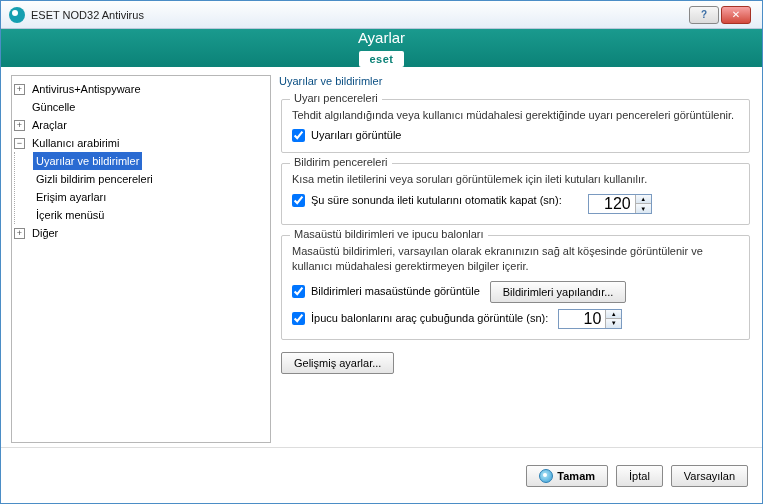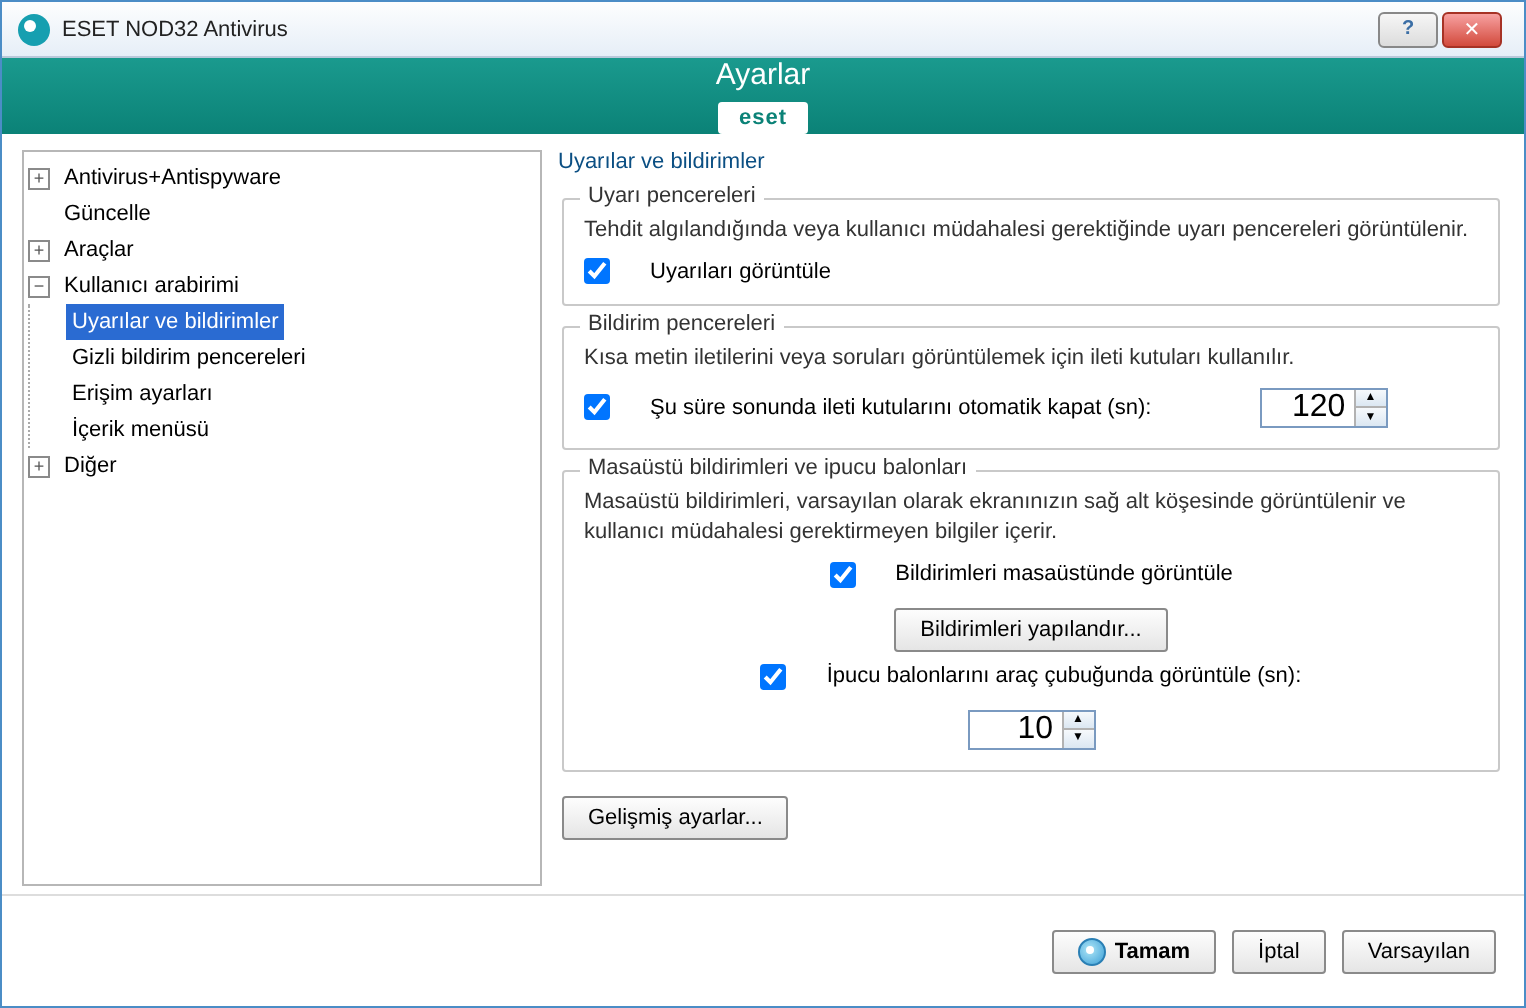--- a/index.html
+++ b/index.html
@@ -32,7 +32,7 @@
   .group-legend { position:absolute; top:-8px; left:8px; background:#fff; padding:0 4px; color:#333;}
   .groupless { padding:6px 2px;}
   .desc { color:#333; margin-bottom:6px; line-height:1.4;}
-  .row { display:flex; align-items:center; gap:20px;}
+  .row { display:flex; gap:6px;}
   input[type=checkbox]{width:13px;height:13px;margin:0;}
   .num-wrap { display:inline-flex; border:1px solid #7a9ac0; height:20px; background:#fff;}
   .num-wrap input { border:none; width:46px; text-align:right; padding:0 4px; outline:none; font-size:16px;}

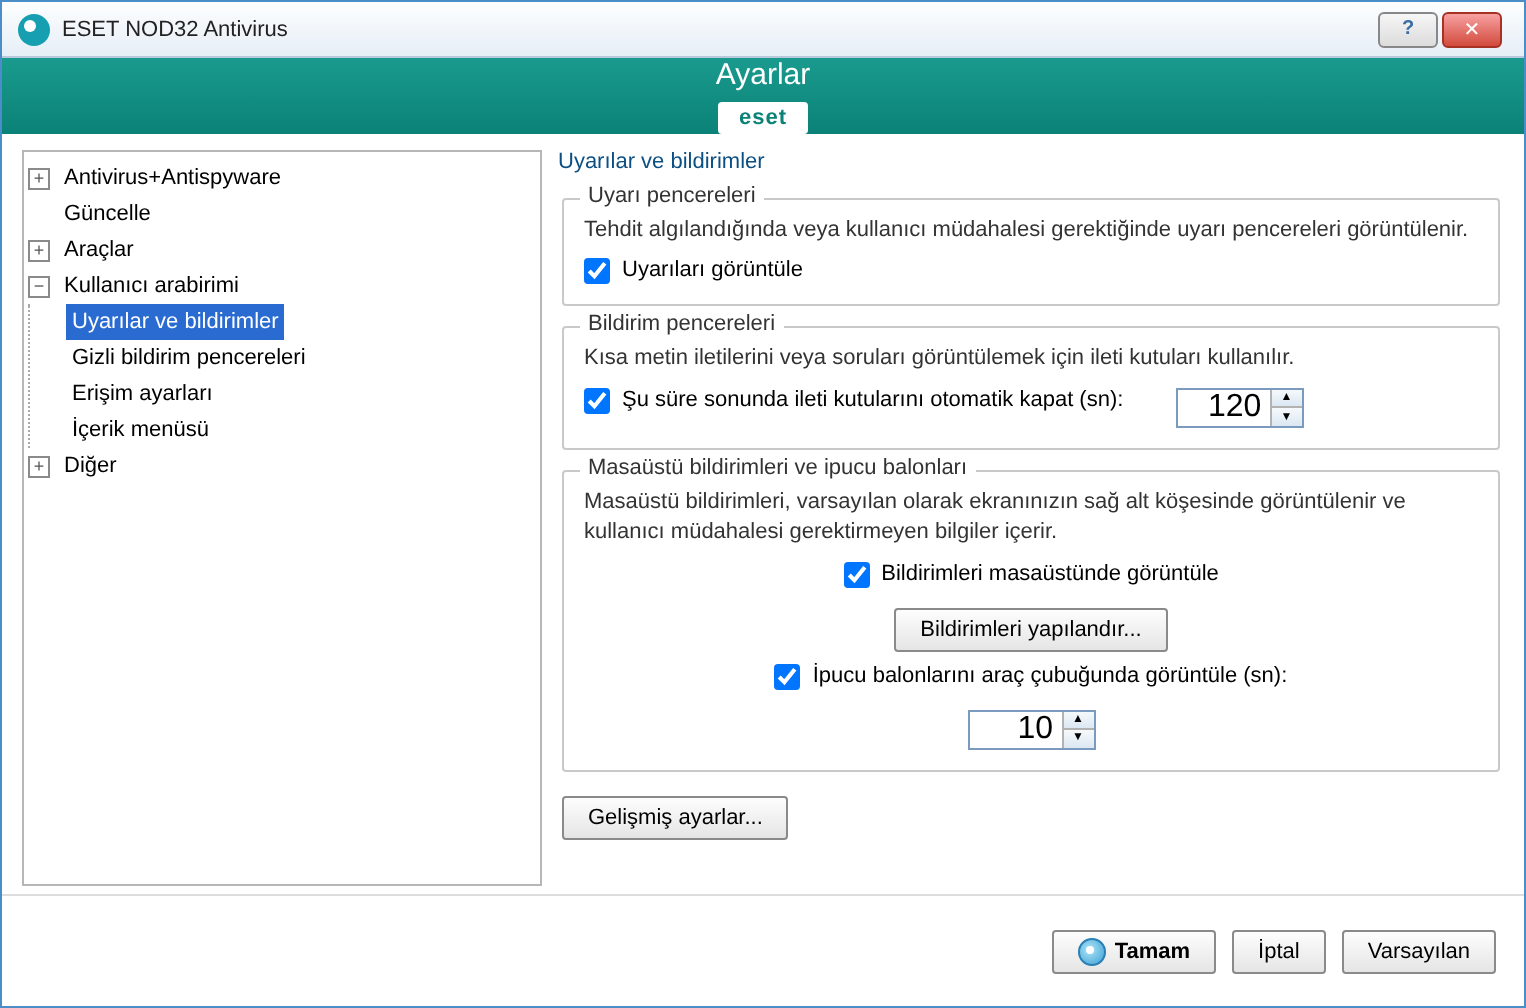--- a/index.html
+++ b/index.html
@@ -44,7 +44,7 @@
   .ok-icon { width:14px; height:14px; border-radius:50%; background: radial-gradient(circle at 40% 40%, #aee6f7, #3a9ed6); border:1px solid #2a7fb4; display:inline-block; margin-right:4px; position:relative;}
   .ok-icon::after{content:"";position:absolute;top:3px;left:3px;width:4px;height:4px;background:#fff;border-radius:50%;}
   .btn.ok{font-weight:700; display:flex; align-items:center;}
-  .inline-gap { display:flex; align-items:center; gap:10px; margin-top:6px; flex-wrap:wrap;flex-direction:column;}
+  .inline-gap { display:flex; align-items:center; gap:10px; margin-top:6px; flex-wrap:wrap;}
 </style>
 </head>
 <body>

